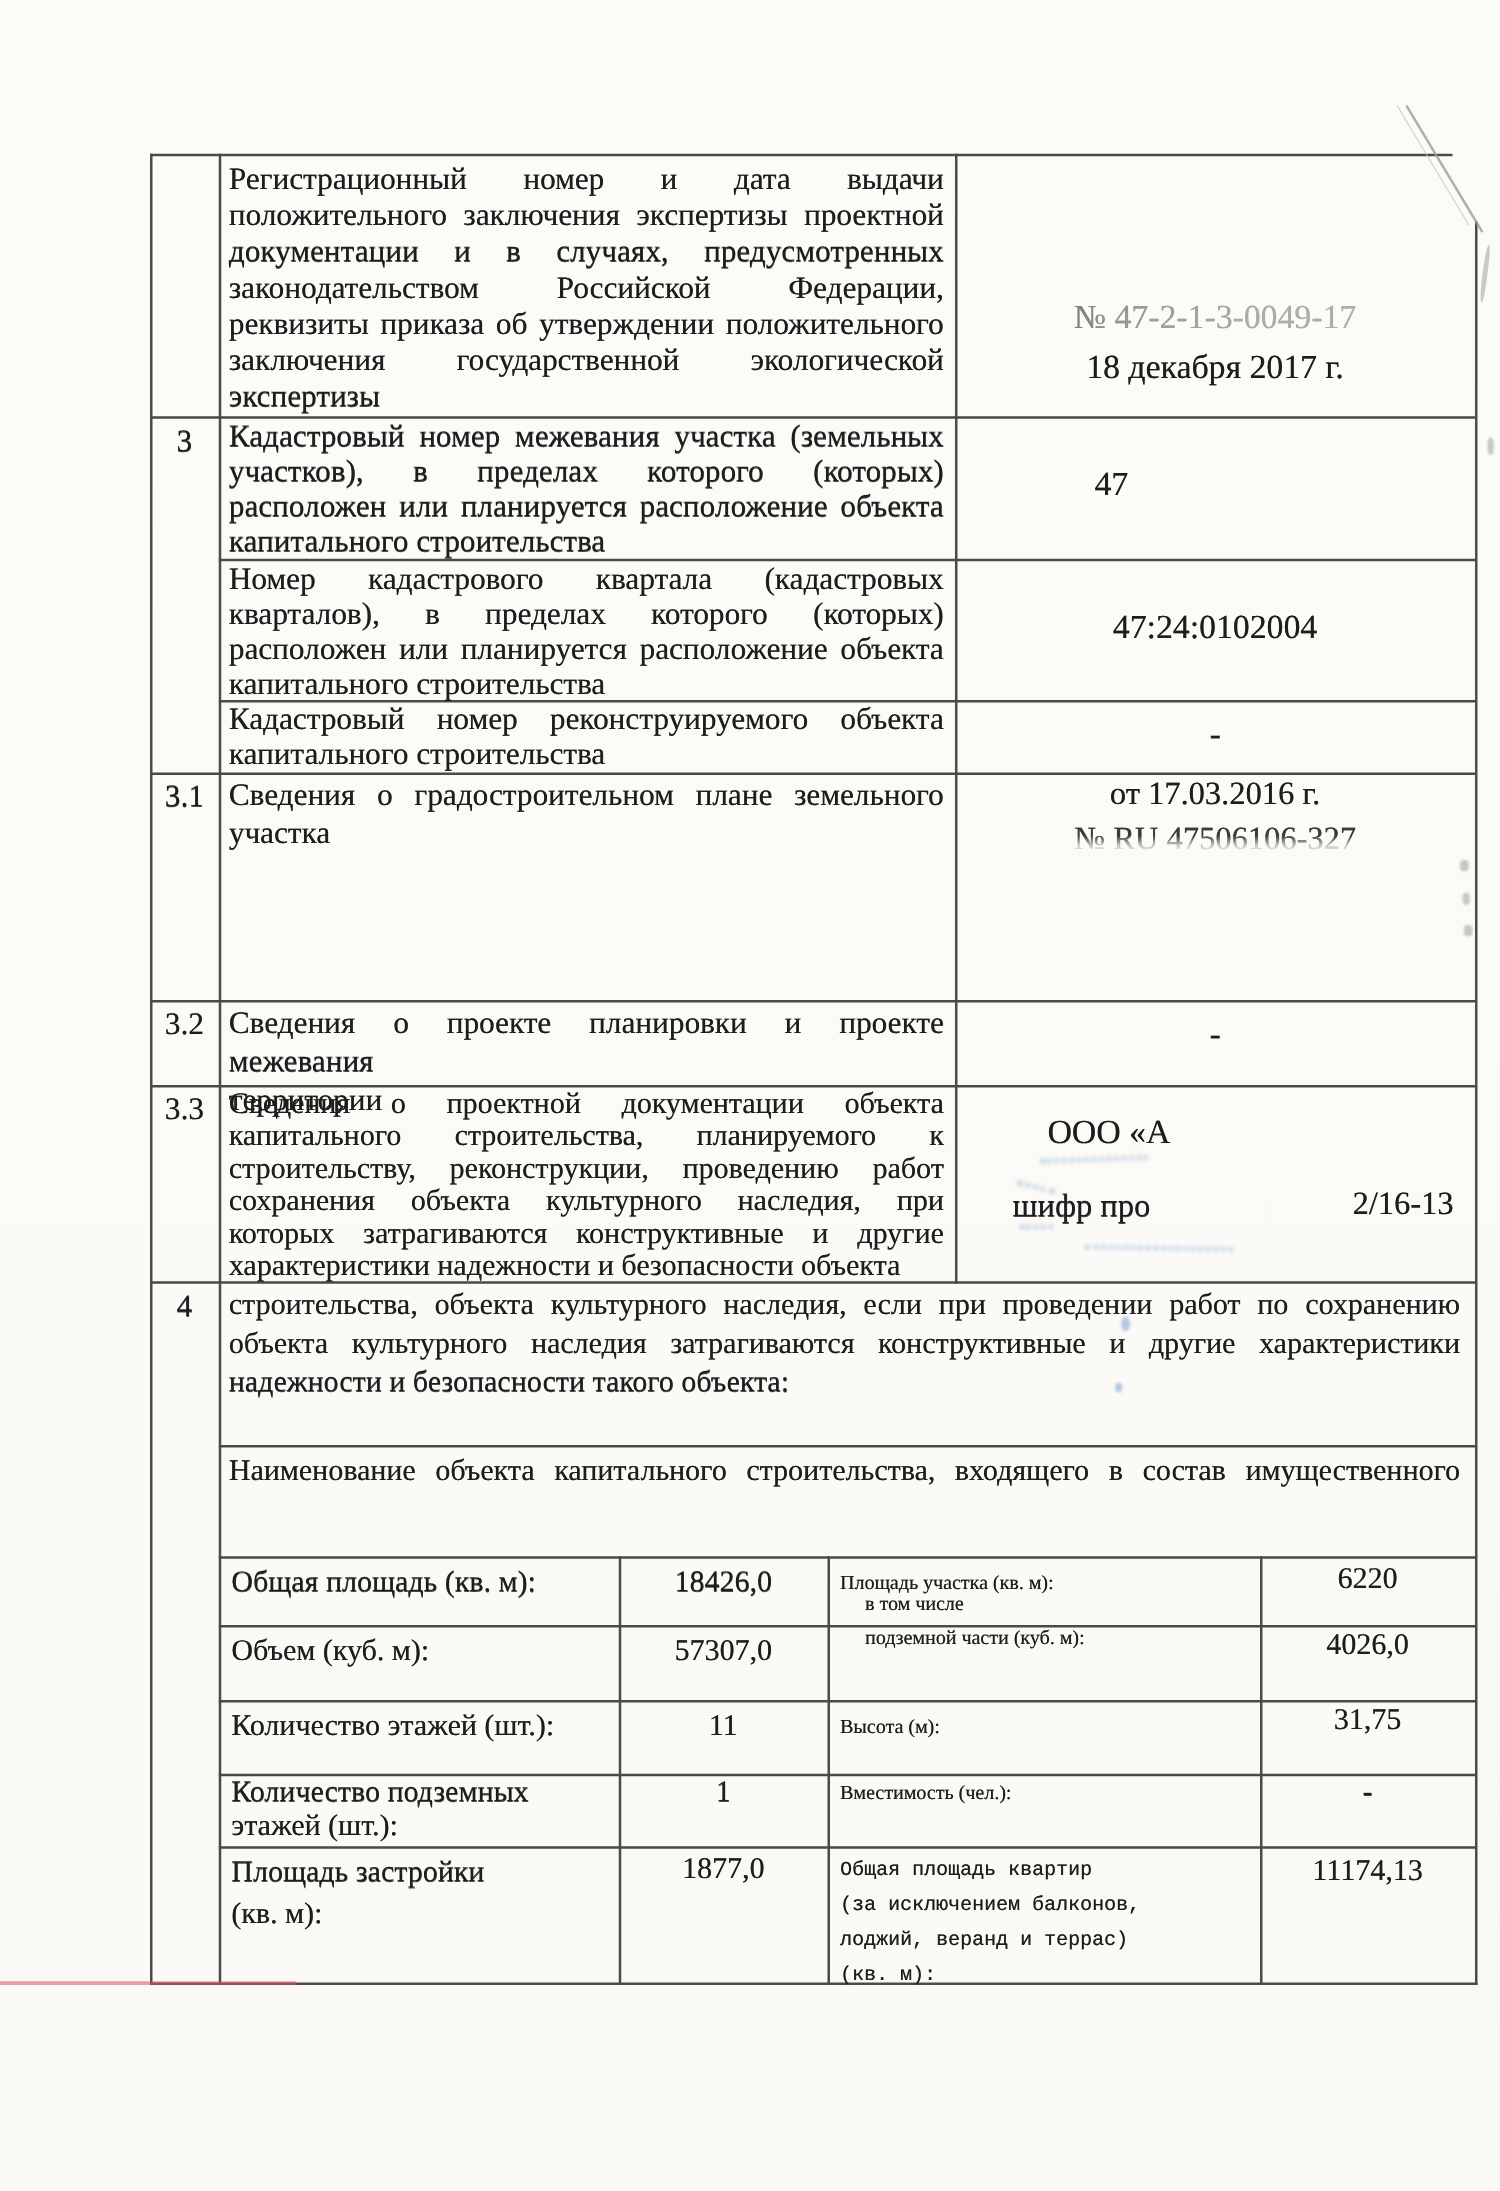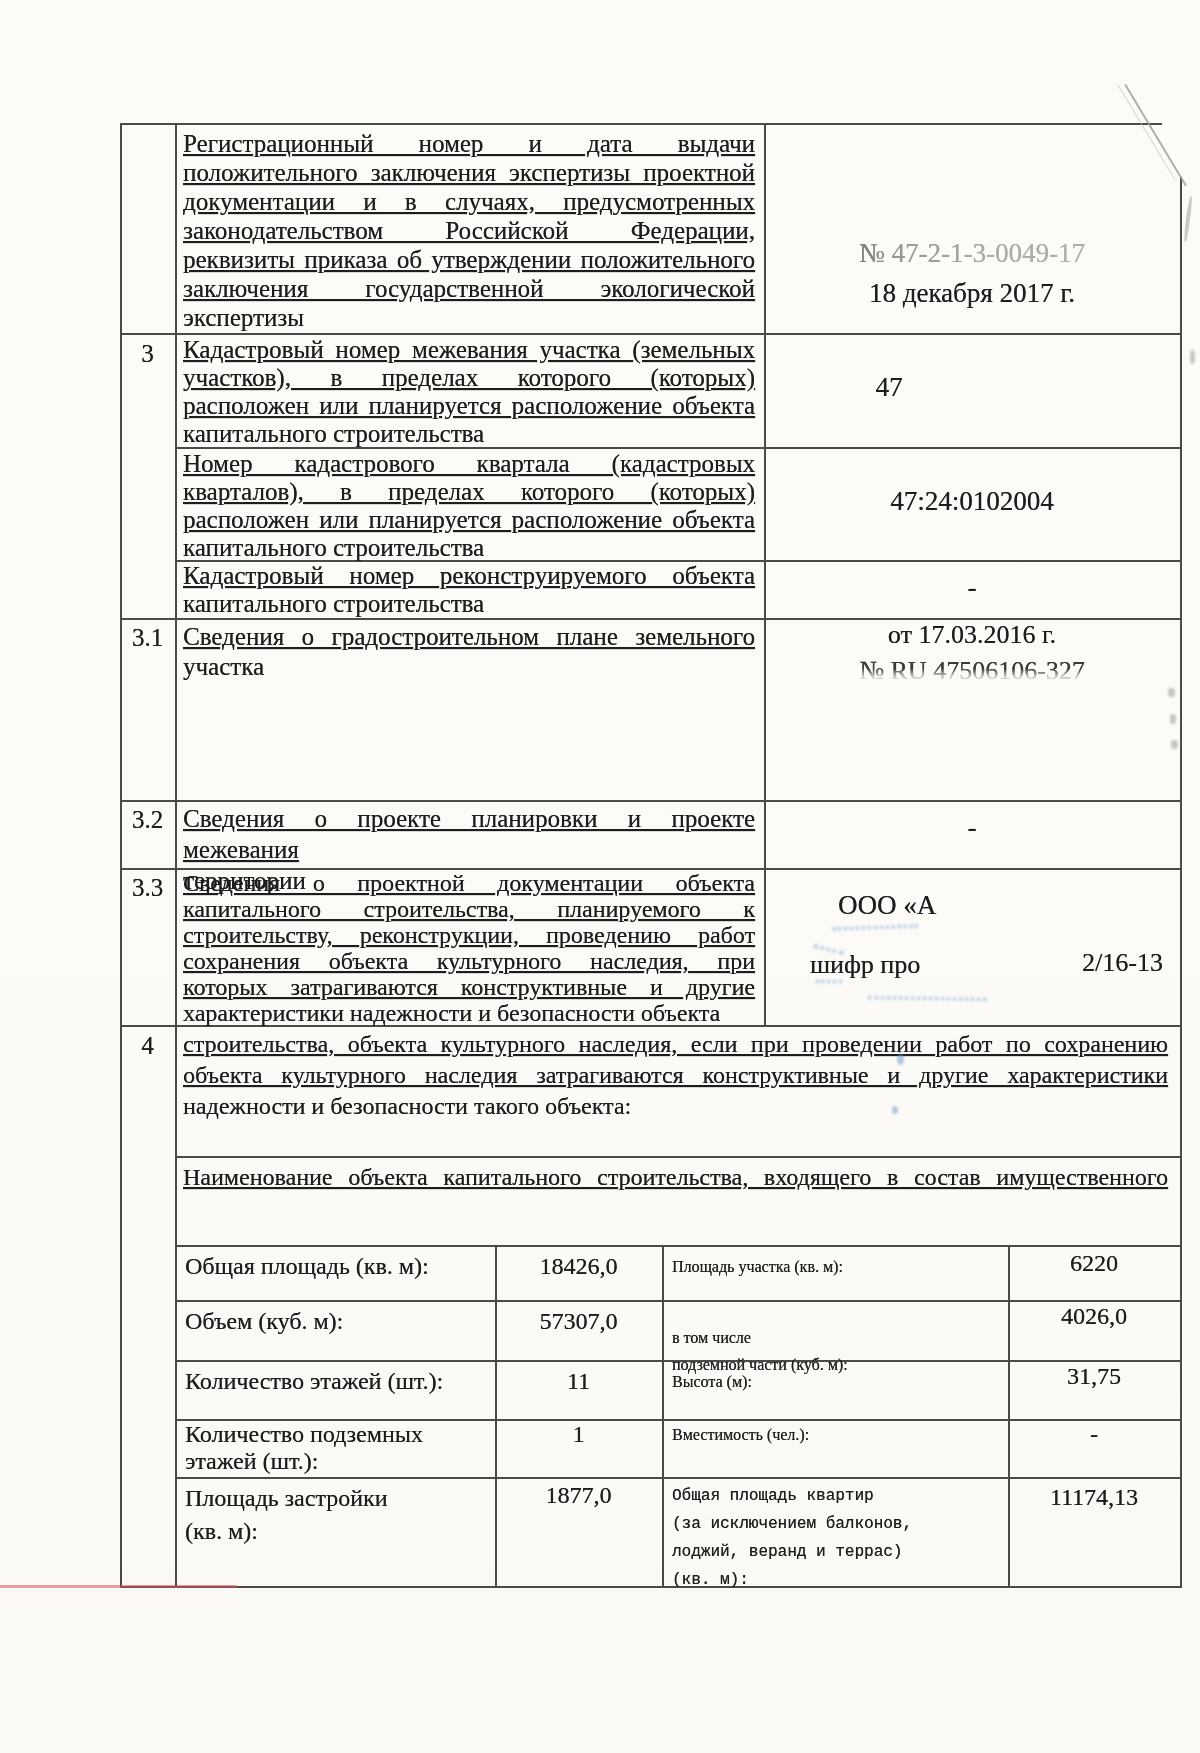--- a/index.html
+++ b/index.html
@@ -17,7 +17,7 @@
   
   .cell{position:absolute;box-sizing:border-box;}
   .lbl{left:183px;width:572px;font-size:25px;}
-  .jline{text-align:justify;text-align-last:justify;text-decoration:underline;}
+  .jline{text-align:justify;text-align-last:justify;}
   .num{left:120px;width:55px;text-align:center;font-size:25px;}
   .vtext{left:764px;width:416px;text-align:center;}
   .r1l{top:129px;line-height:29px;}

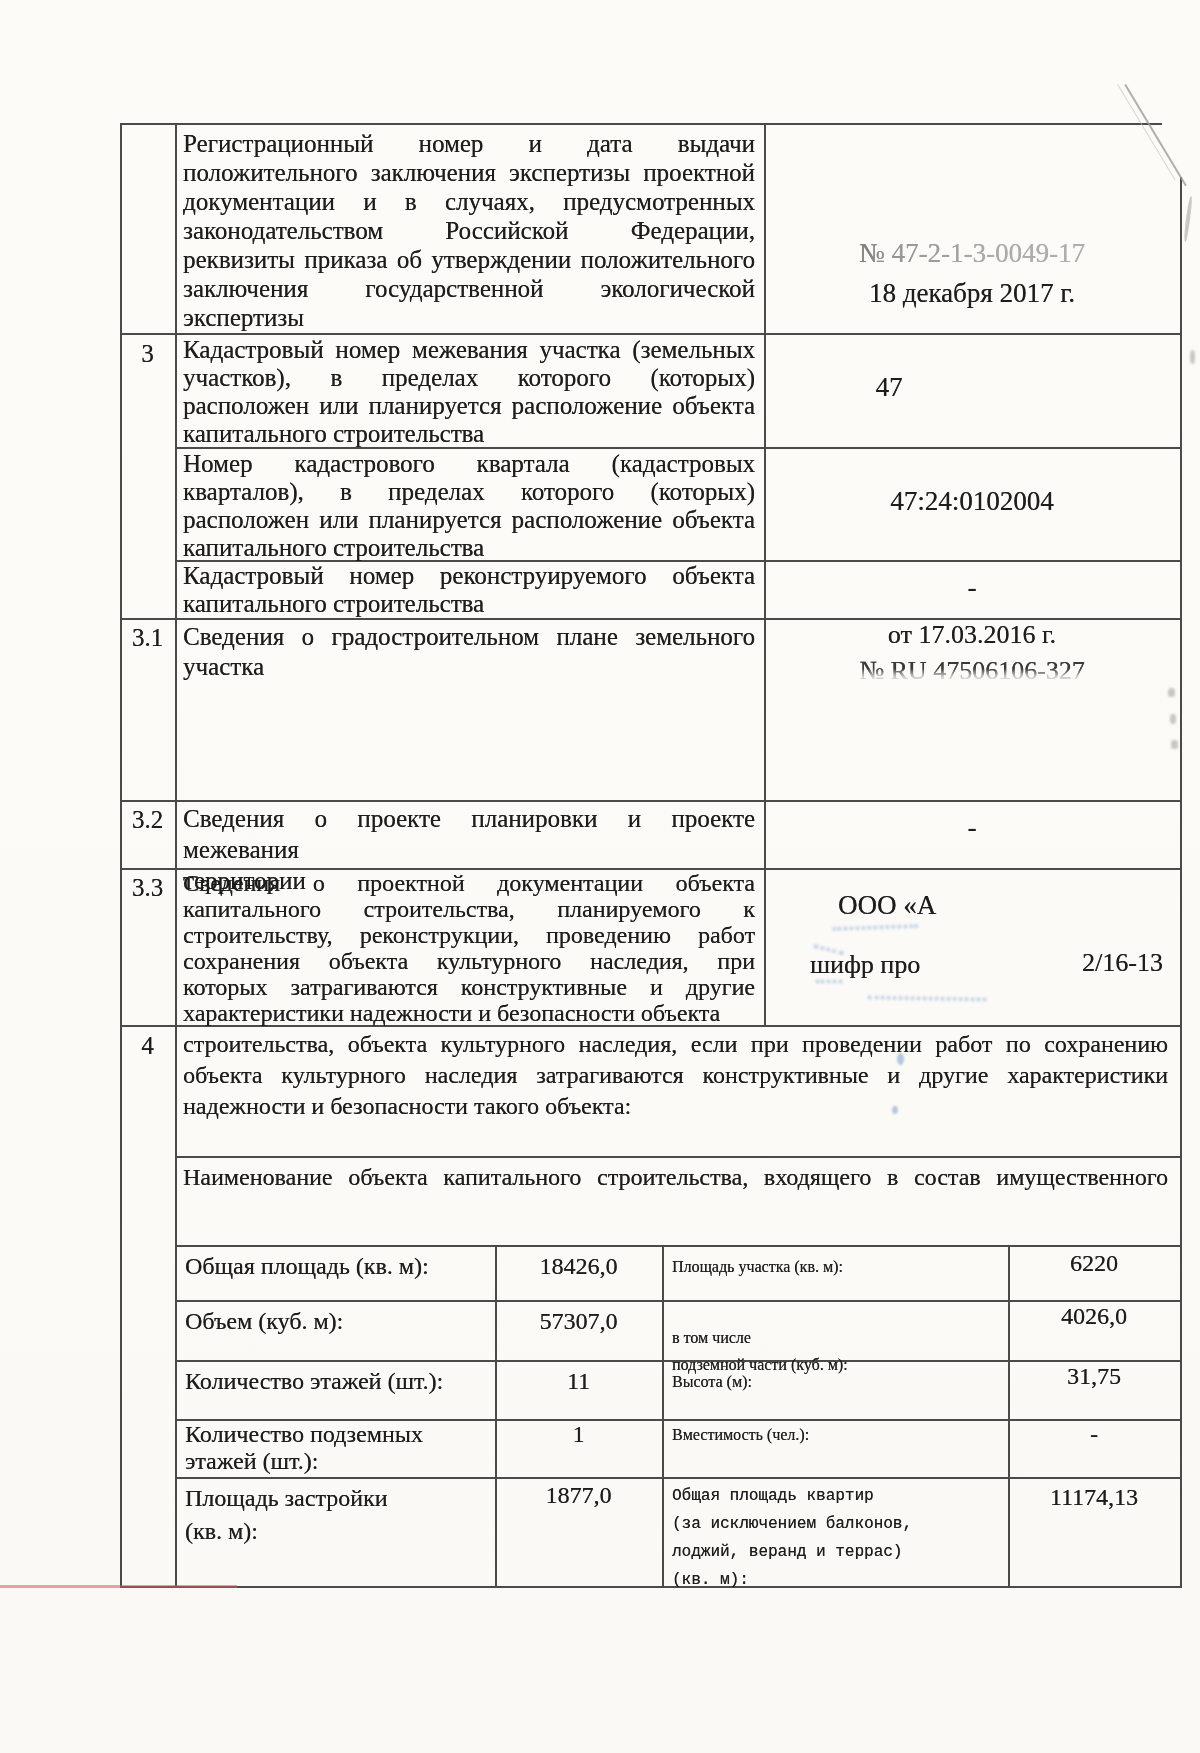--- a/index.html
+++ b/index.html
@@ -185,7 +185,7 @@
 
     <div class="cell cl1" style="top:1308px;">Объем (куб. м):</div>
     <div class="cell cv1" style="top:1308px;">57307,0</div>
-    <div class="cell cl2" style="top:1324px;">в том числе
+    <div class="cell cl2" style="top:1270px;margin-left:20px;">в том числе
 подземной части (куб. м):</div>
     <div class="cell cv2" style="top:1303px;">4026,0</div>
 

